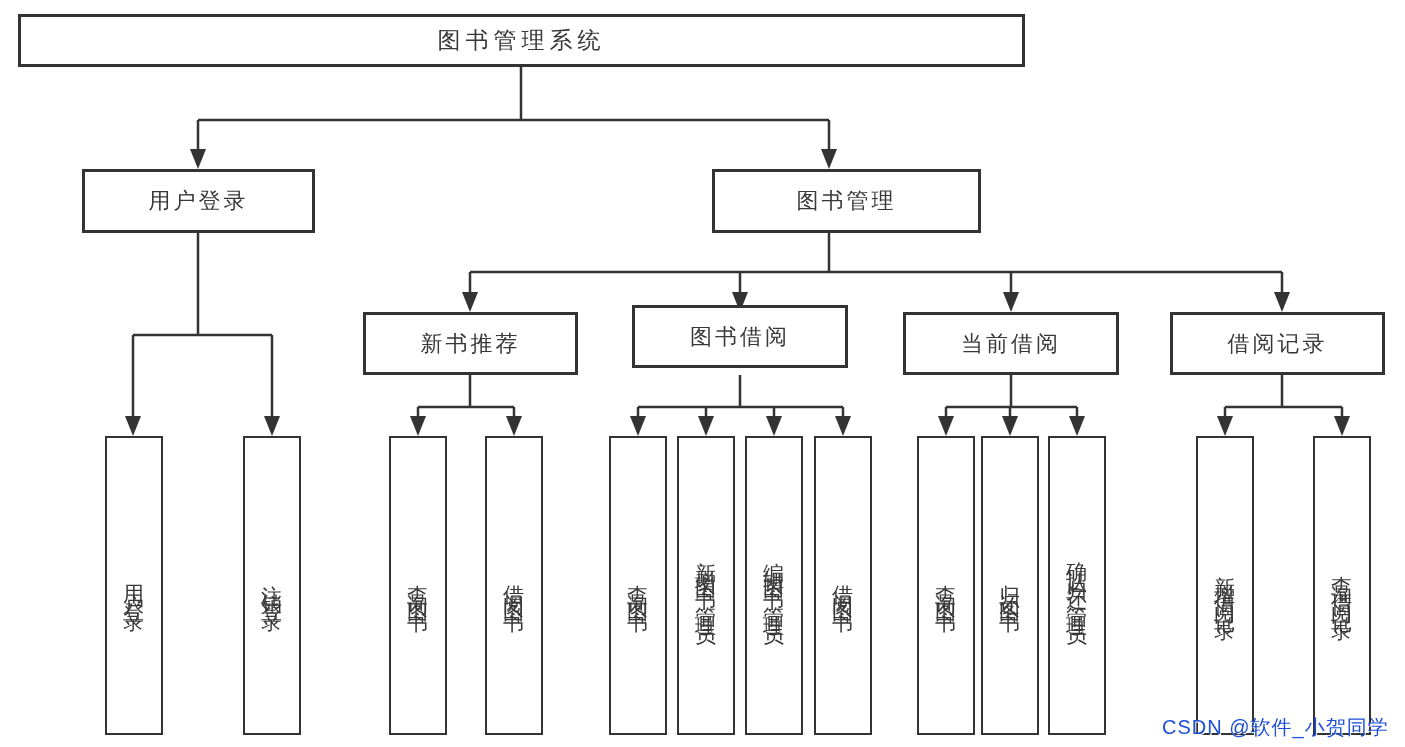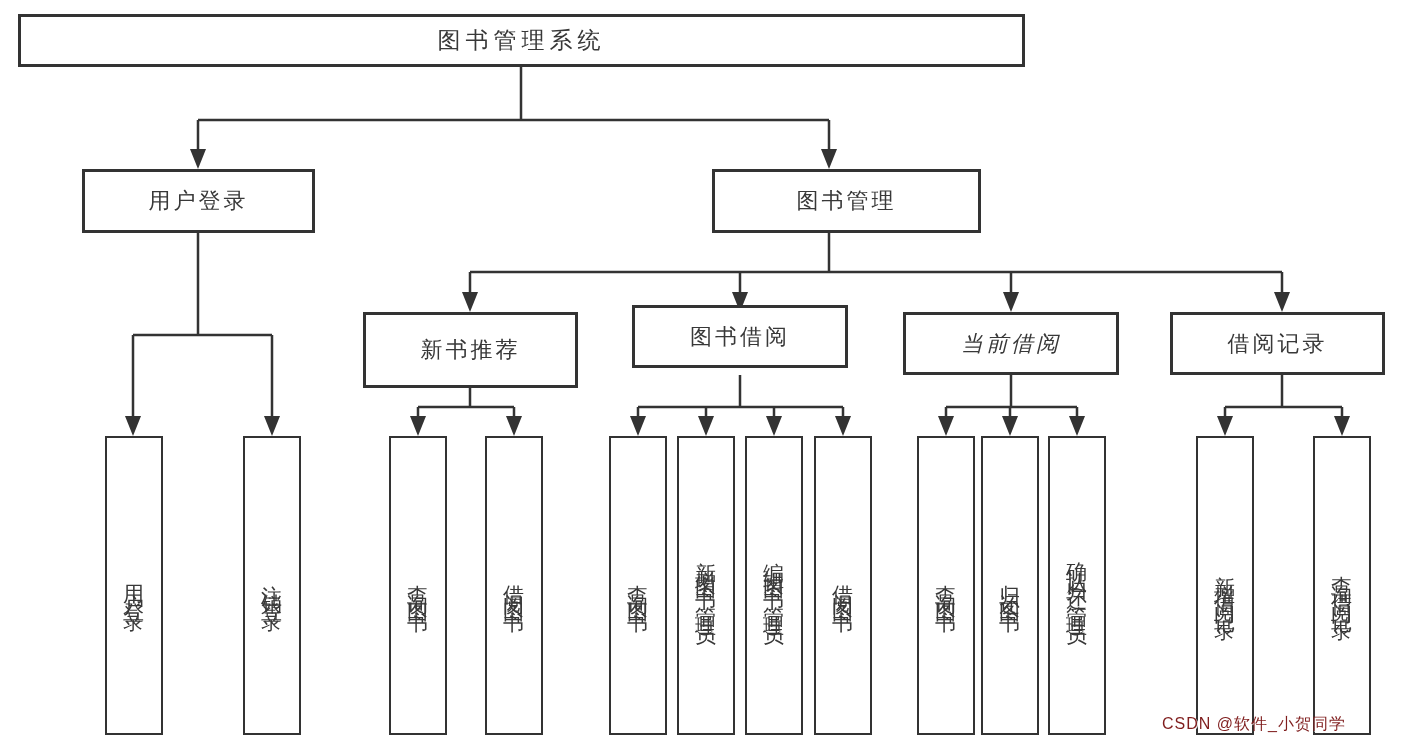--- a/index.html
+++ b/index.html
@@ -112,7 +112,7 @@
   <div class="box h-box" style="left:82px; top:169px; width:233px; height:64px;">用户登录</div>
   <div class="box h-box" style="left:712px; top:169px; width:269px; height:64px;">图书管理</div>
 
-  <div class="box h-box" style="left:363px; top:312px; width:215px; height:76px;">新书推荐</div>
+  <div class="box h-box" style="left:363px; top:312px; width:215px; height:63px;">新书推荐</div>
   <div class="box h-box" style="left:632px; top:305px; width:216px; height:63px;">图书借阅</div>
   <div class="box h-box" style="left:903px; top:312px; width:216px; height:63px;font-style:italic;">当前借阅</div>
   <div class="box h-box" style="left:1170px; top:312px; width:215px; height:63px;">借阅记录</div>

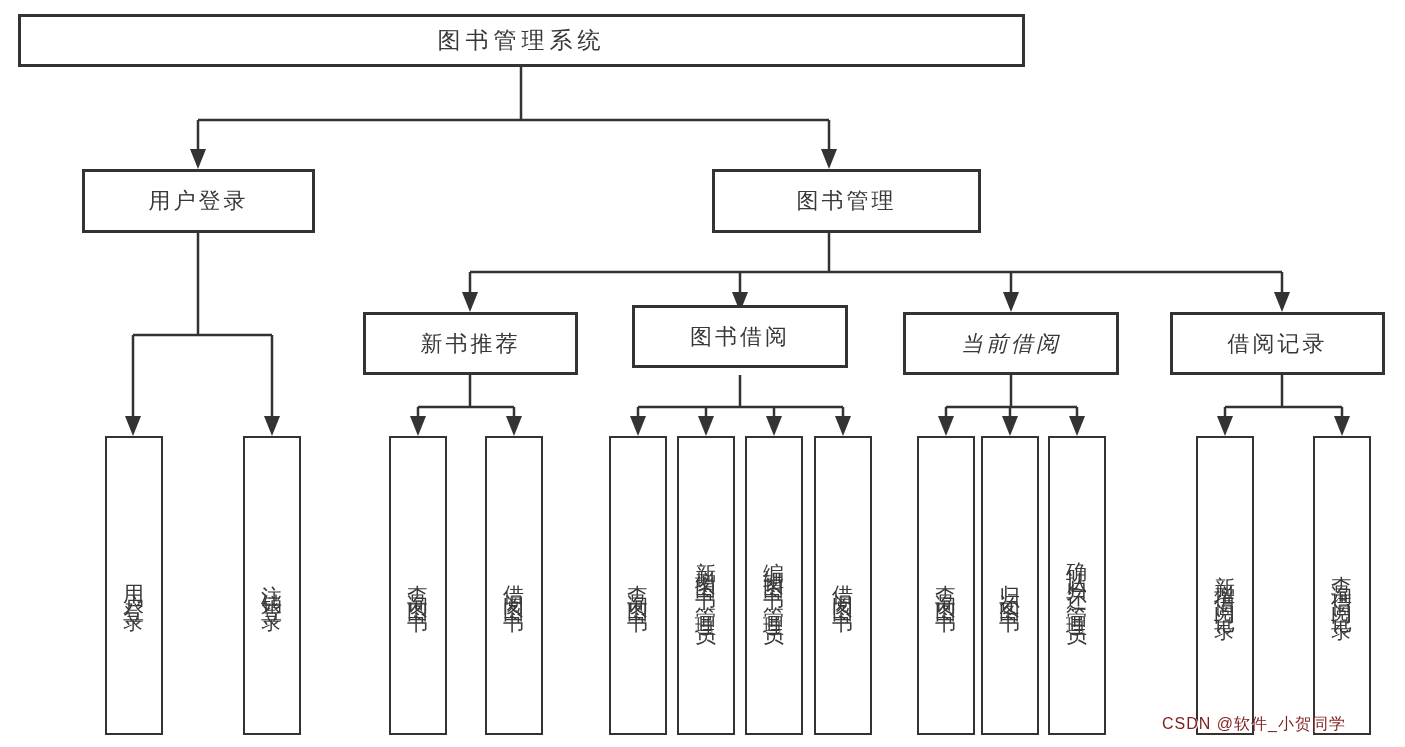--- a/index.html
+++ b/index.html
@@ -114,7 +114,7 @@
 
   <div class="box h-box" style="left:363px; top:312px; width:215px; height:63px;">新书推荐</div>
   <div class="box h-box" style="left:632px; top:305px; width:216px; height:63px;">图书借阅</div>
-  <div class="box h-box" style="left:903px; top:312px; width:216px; height:63px;font-style:italic;">当前借阅</div>
+  <div class="box h-box" style="left:903px; top:312px; width:216px; height:63px;">当前借阅</div>
   <div class="box h-box" style="left:1170px; top:312px; width:215px; height:63px;">借阅记录</div>
 
   <div class="box v-box" style="left:105px; top:436px; width:58px; height:299px;">用户登录</div>

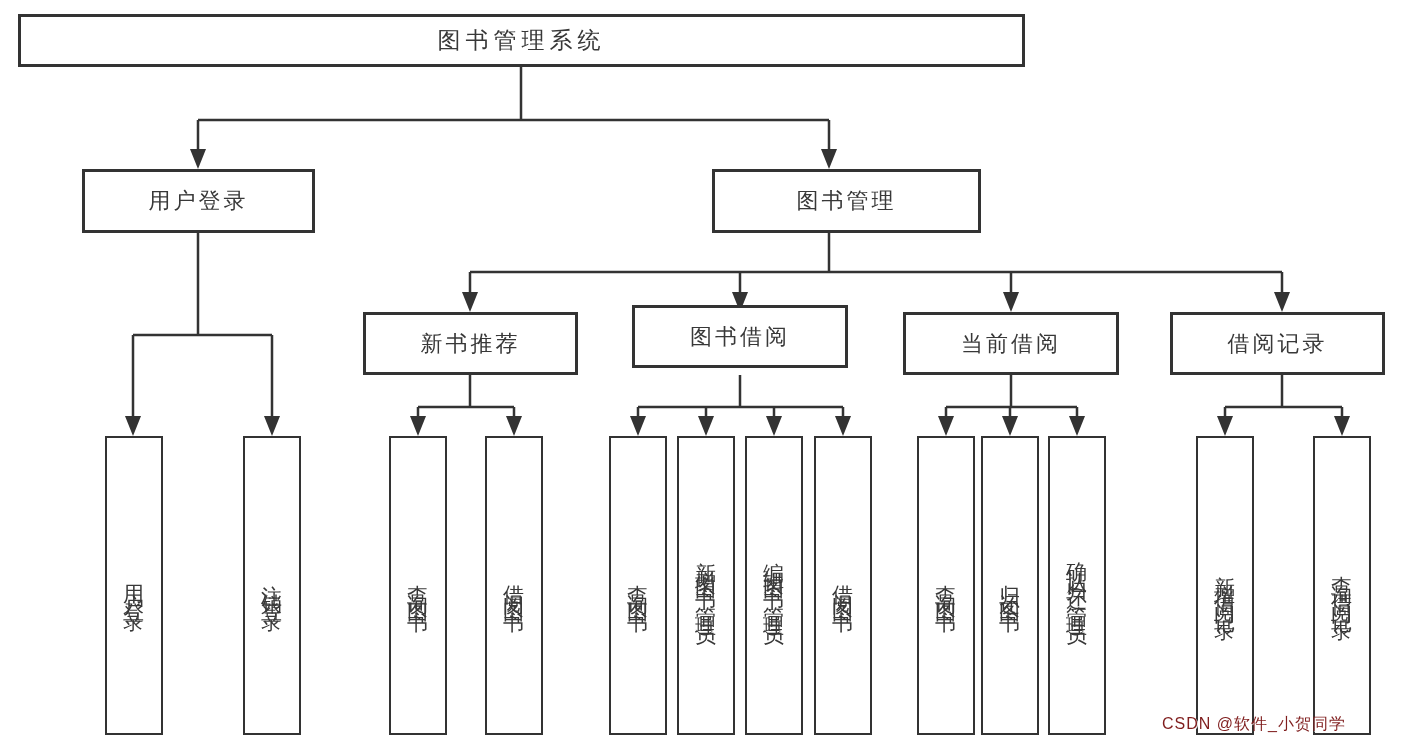--- a/index.html
+++ b/index.html
@@ -54,9 +54,9 @@
     position: absolute;
     left: 1162px;
     top: 714px;
-    font-size: 16px;
+    font-size: 20px;
     letter-spacing: 1px;
-    color: #7f1d1d;
+    color: #1d4ed8;
     text-shadow: 1px 1px 0 rgba(255,255,255,0.9);
     white-space: nowrap;
     z-index: 5;

